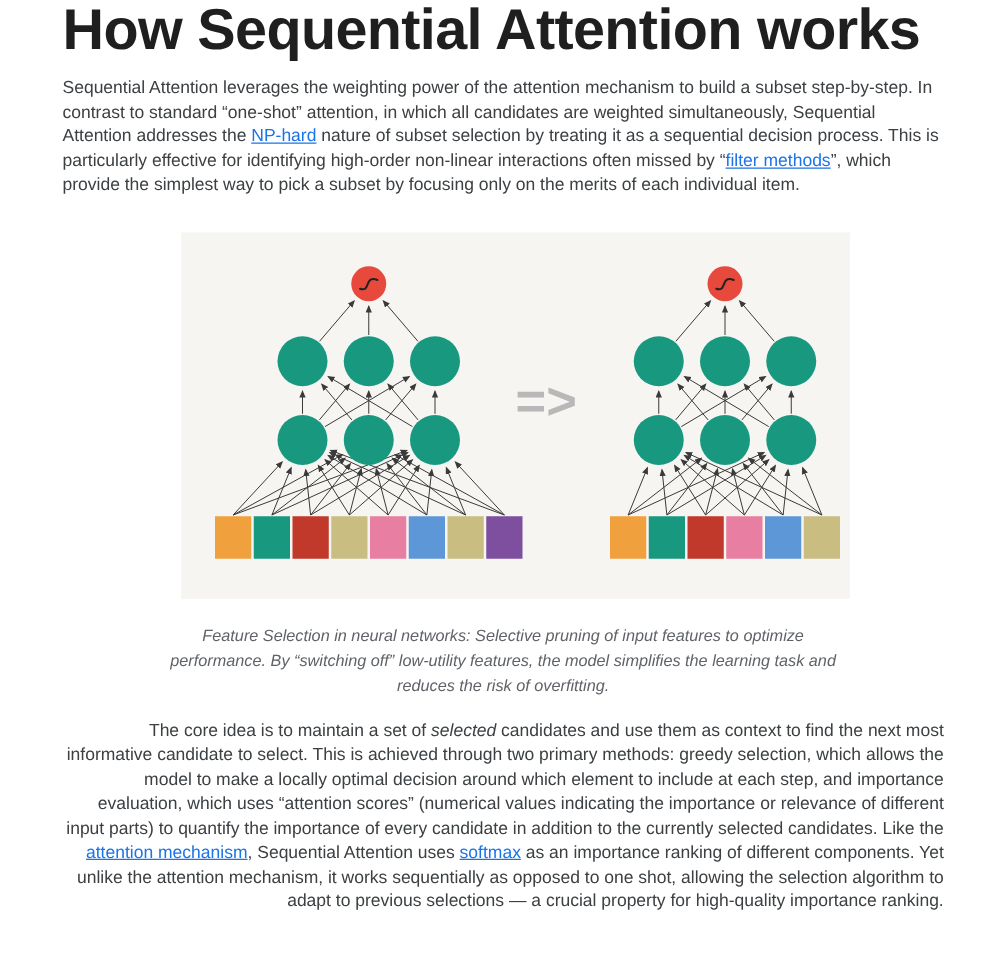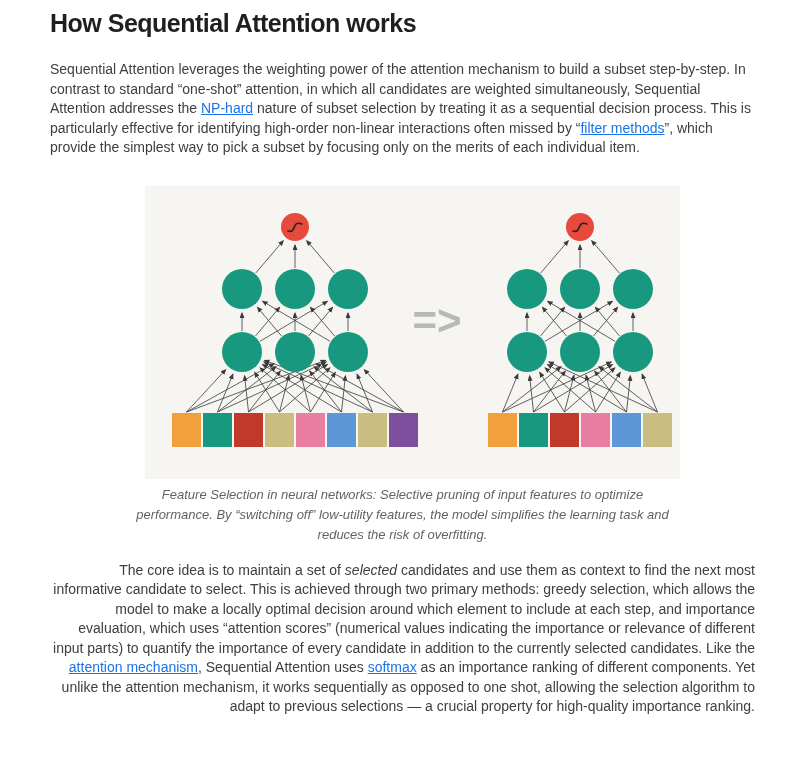--- a/index.html
+++ b/index.html
@@ -11,7 +11,7 @@
   .page{padding:2px 45px 0 50px;}
   h1.title{
     margin:0;padding:0;
-    font-size:25px;line-height:42px;font-weight:600;
+    font-size:46px;line-height:42px;font-weight:600;
     letter-spacing:-0.5px;color:#1f1f1f;
   }
   p.para{

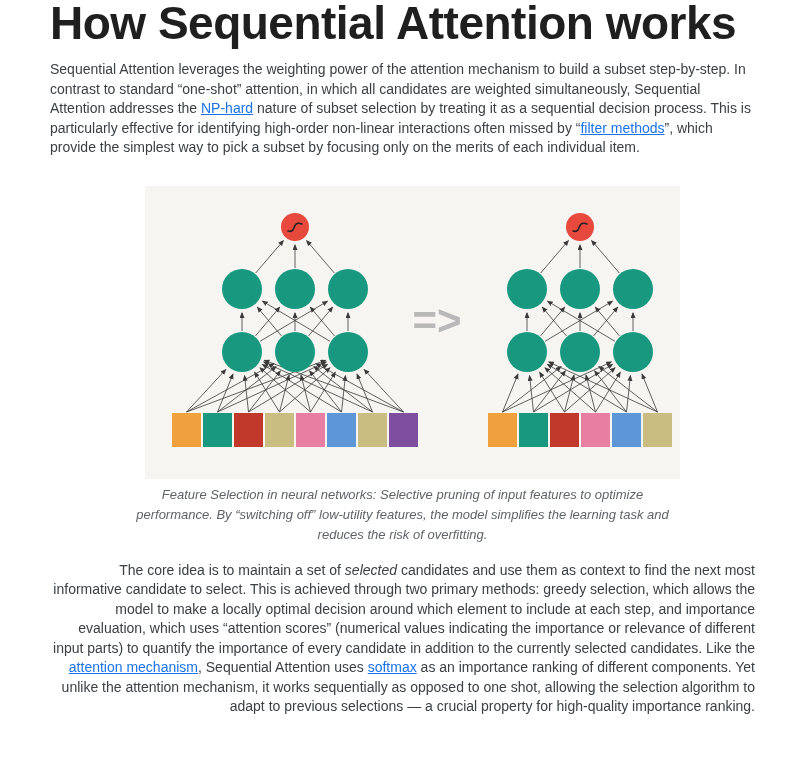--- a/index.html
+++ b/index.html
@@ -27,7 +27,7 @@
   }
   .figure svg{display:block;width:535px;height:293px;}
   .caption{
-    max-width:545px;margin:6px auto 0 auto;
+    max-width:545px;margin:20px auto 0 auto;
     text-align:center;font-style:italic;
     font-size:13px;line-height:20px;color:#5f6368;
   }

